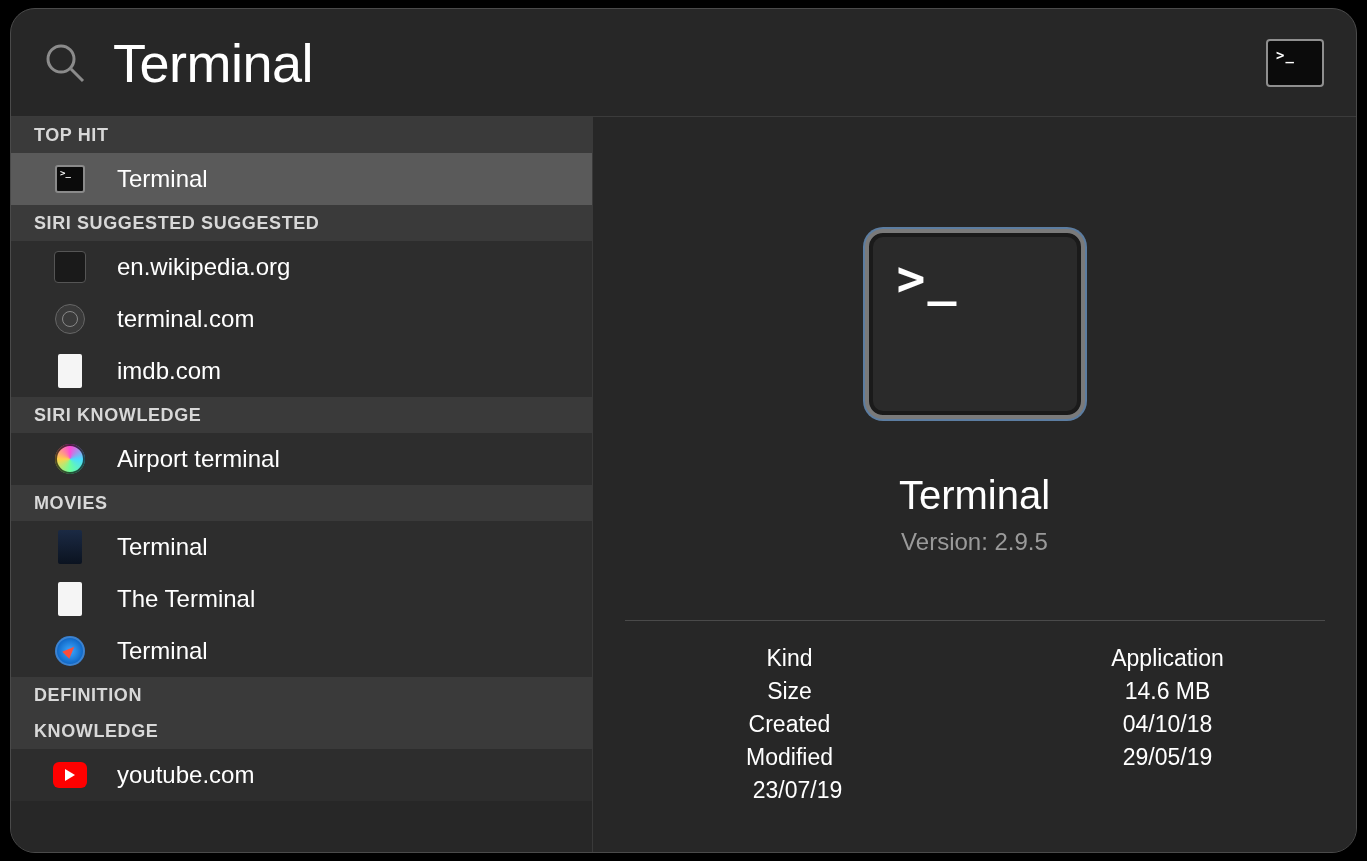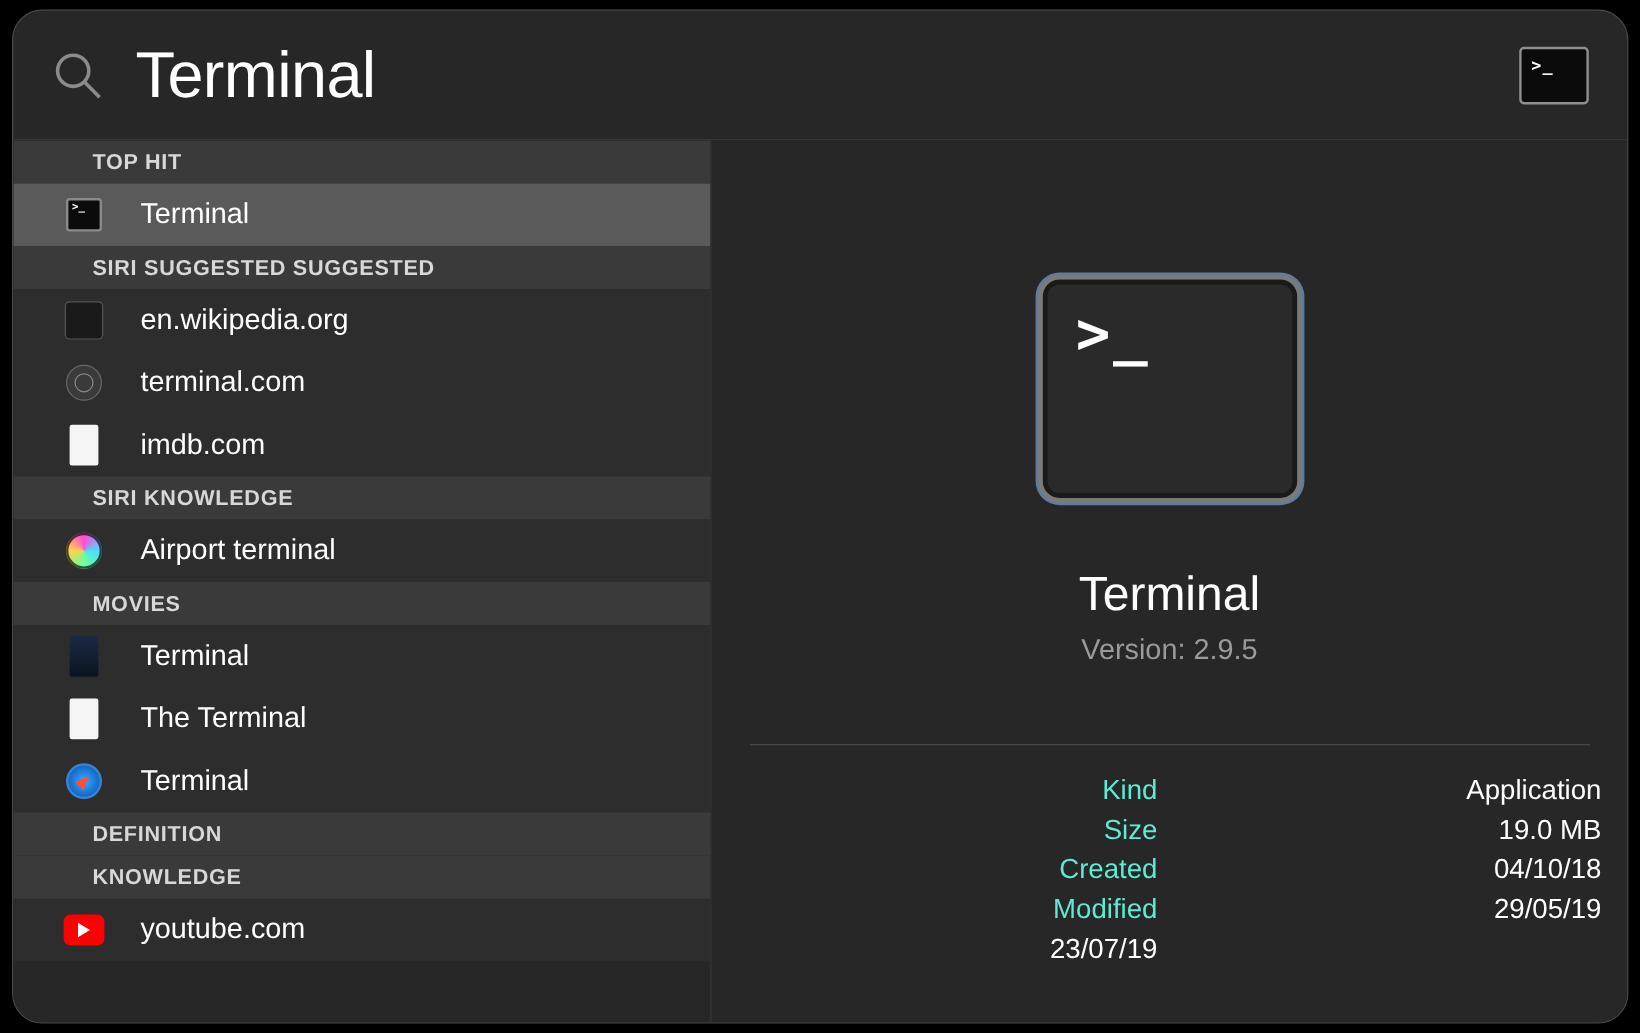--- a/index.html
+++ b/index.html
@@ -93,7 +93,7 @@
     letter-spacing: 0.6px;
     display: flex;
     align-items: center;
-    padding: 0 66px;
+    padding: 0 23px;
   }
   .result-row {
     height: 52px;

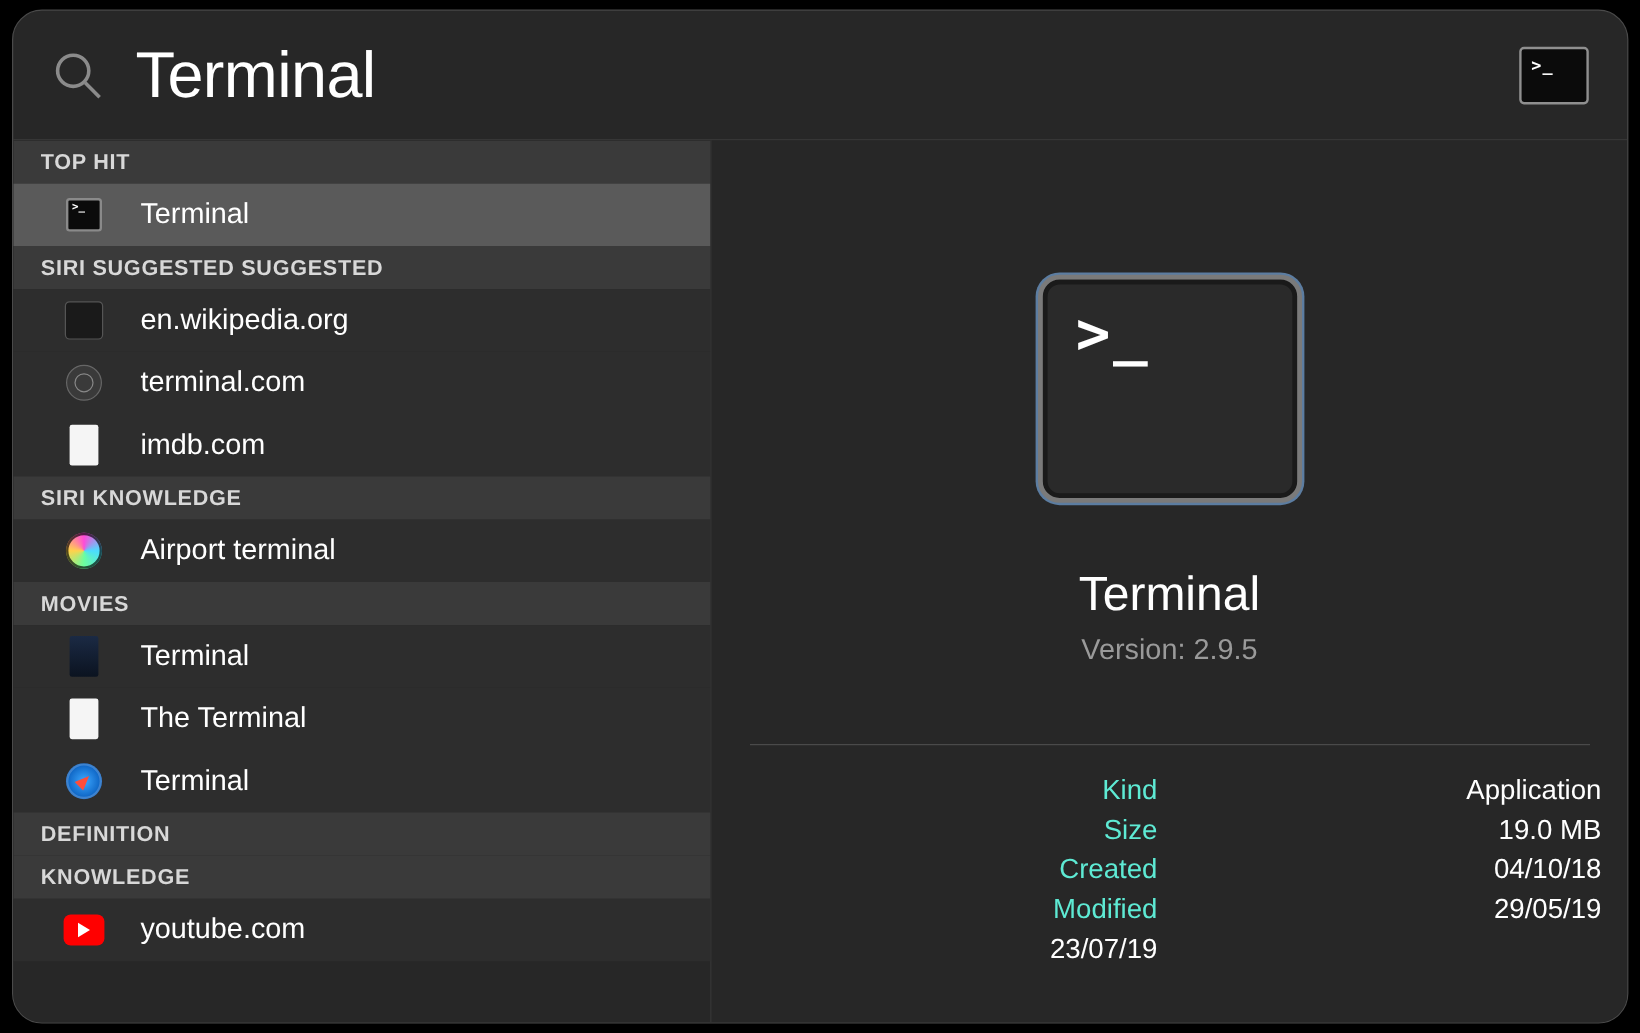--- a/index.html
+++ b/index.html
@@ -229,7 +229,7 @@
     column-gap: 20px;
     font-size: 23px;
   }
-  .info-grid .k { text-align: right; color: #5eead4; }
+  .info-grid .k { text-align: center; color: #ffffff; }
   .info-grid .v { text-align: right; color: #fff; margin-left: 16px; }
 </style>
 </head>

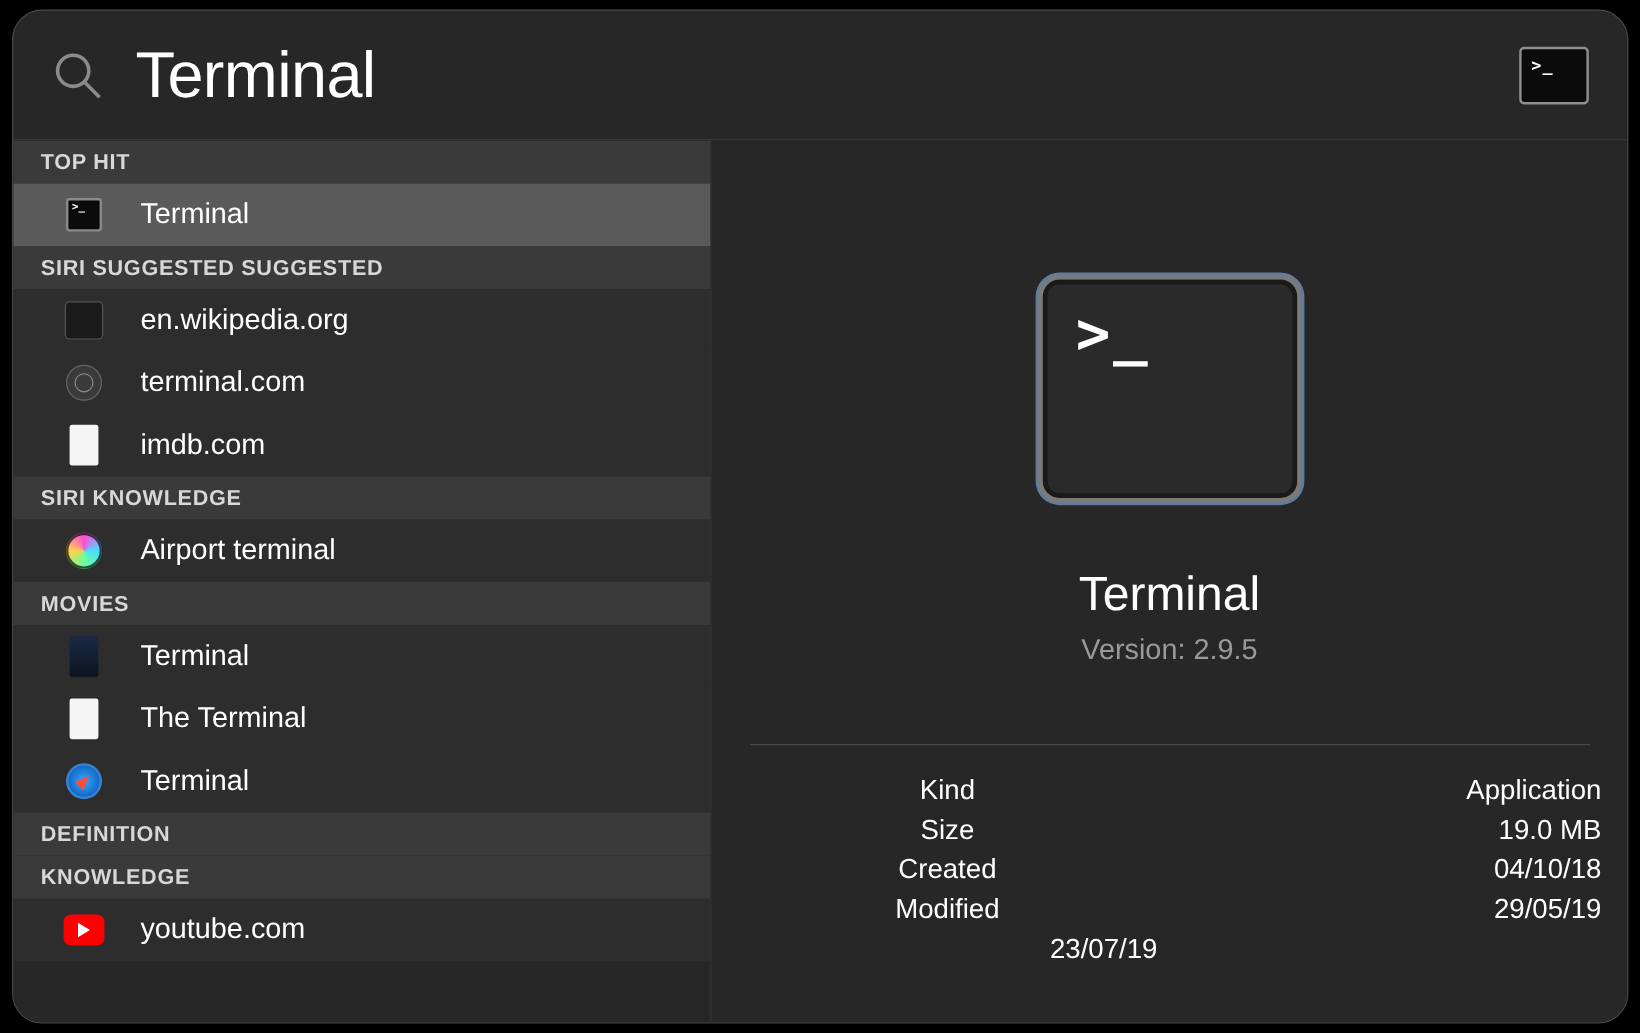--- a/index.html
+++ b/index.html
@@ -230,7 +230,7 @@
     font-size: 23px;
   }
   .info-grid .k { text-align: center; color: #ffffff; }
-  .info-grid .v { text-align: right; color: #fff; margin-left: 16px; }
+  .info-grid .v { text-align: center; color: #fff; margin-left: 16px; }
 </style>
 </head>
 <body>

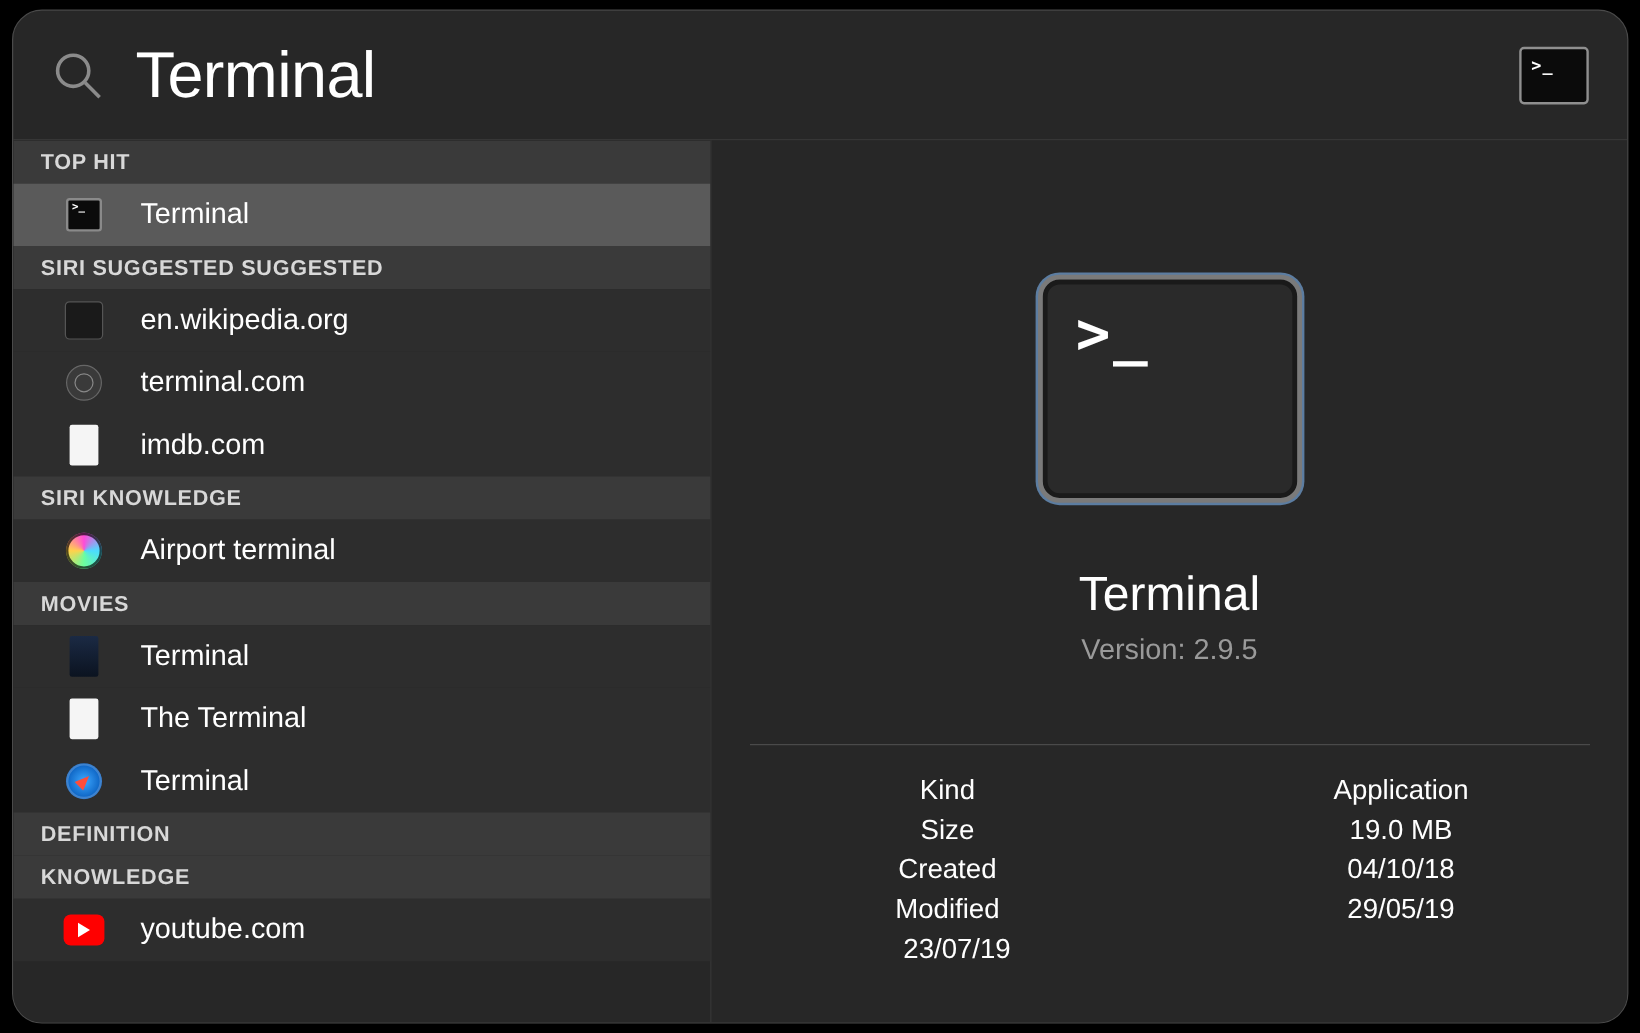--- a/index.html
+++ b/index.html
@@ -325,7 +325,7 @@
           <div class="k">Kind</div>
           <div class="v">Application</div>
           <div class="k">Size</div>
-          <div class="v">19.0 MB</div>
+          <div class="v">14.6 MB</div>
           <div class="k">Created</div>
           <div class="v">04/10/18</div>
           <div class="k">Modified</div>

